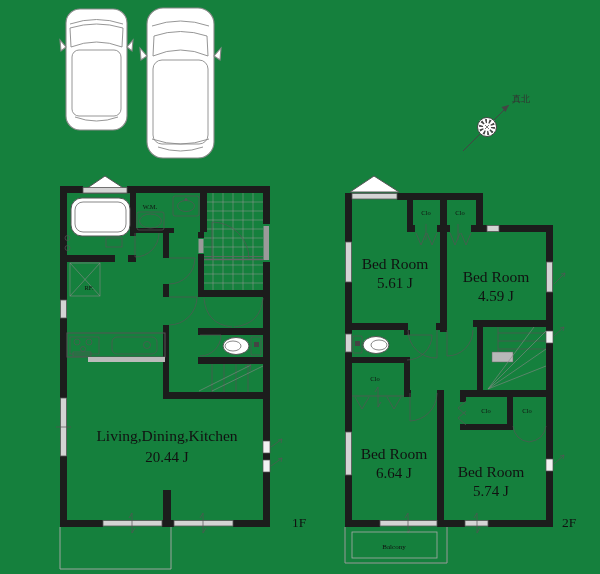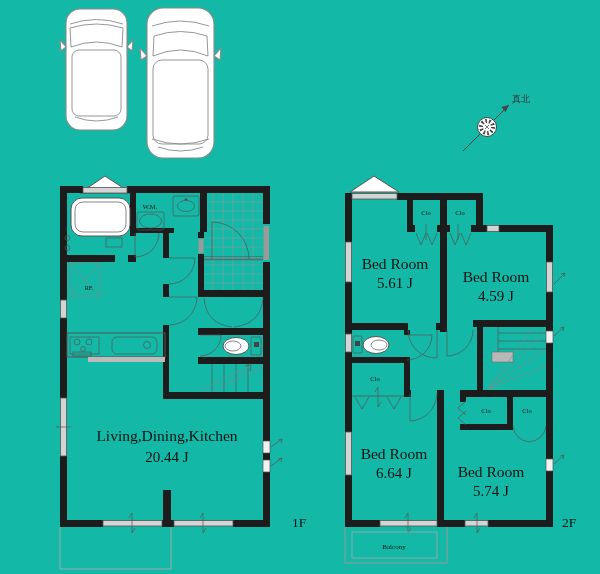--- a/index.html
+++ b/index.html
@@ -3,7 +3,7 @@
 <meta charset="utf-8">
 <style>
   html,body{margin:0;padding:0;background:#ffffff;}
-  .stage{position:relative;width:600px;height:574px;background:#14b8a6;overflow:hidden;}
+  .stage{position:relative;width:600px;height:574px;background:#15803d;overflow:hidden;}
   svg{display:block;}
   text{font-family:"Liberation Serif", serif;fill:#111;}
   .jp{font-family:"DejaVu Sans", sans-serif;fill:#333;}

